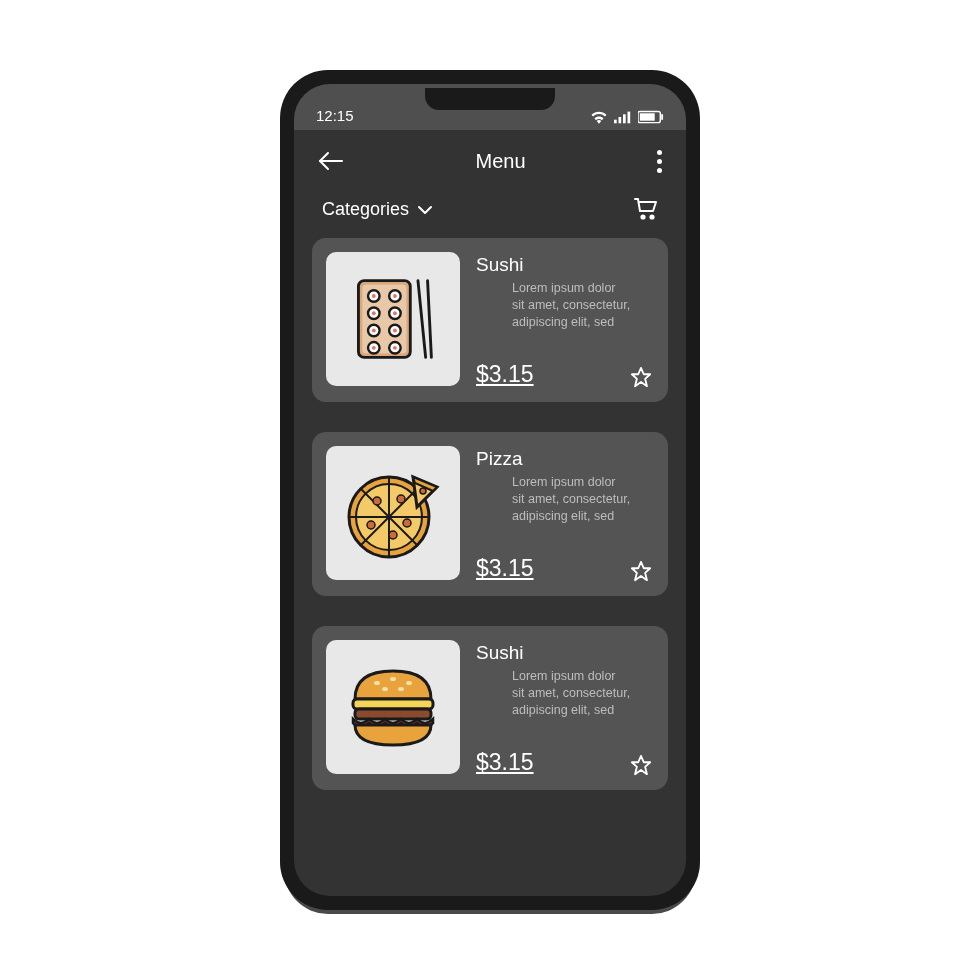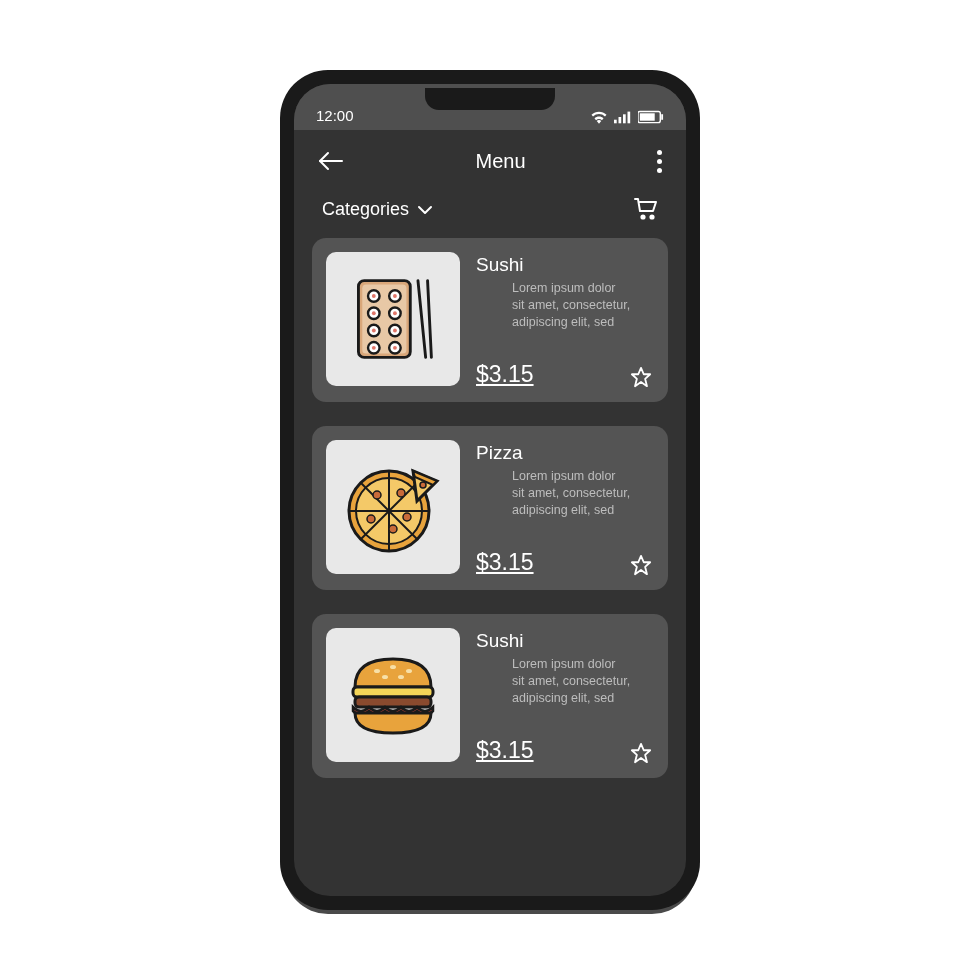--- a/index.html
+++ b/index.html
@@ -116,7 +116,7 @@
   <div class="screen">
 
     <div class="status-bar">
-      <span>12:00</span>
+      <span>12:15</span>
       <div class="status-icons">
         <span>
           <svg width="18" height="14" viewBox="0 0 24 18">

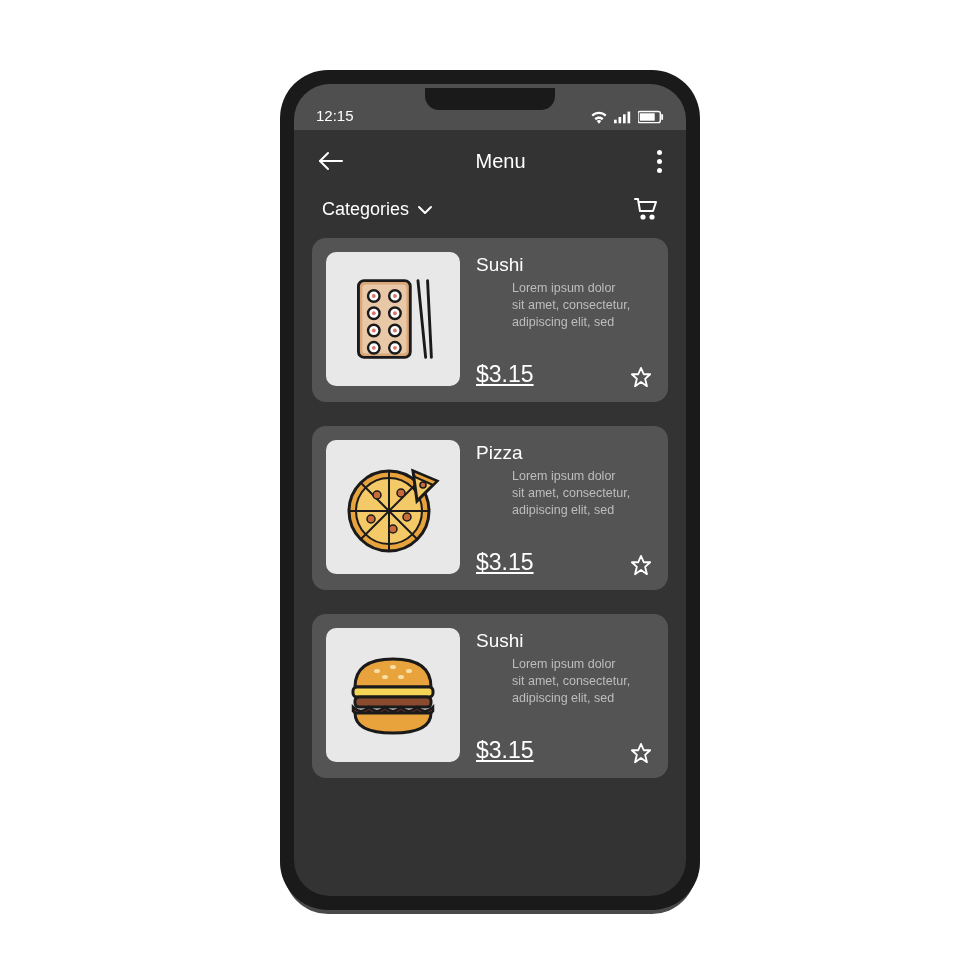--- a/index.html
+++ b/index.html
@@ -77,7 +77,7 @@
     padding: 0 18px;
     display: flex;
     flex-direction: column;
-    gap: 24px;
+    gap: 30px;
   }
   .card {
     background: #545454;

